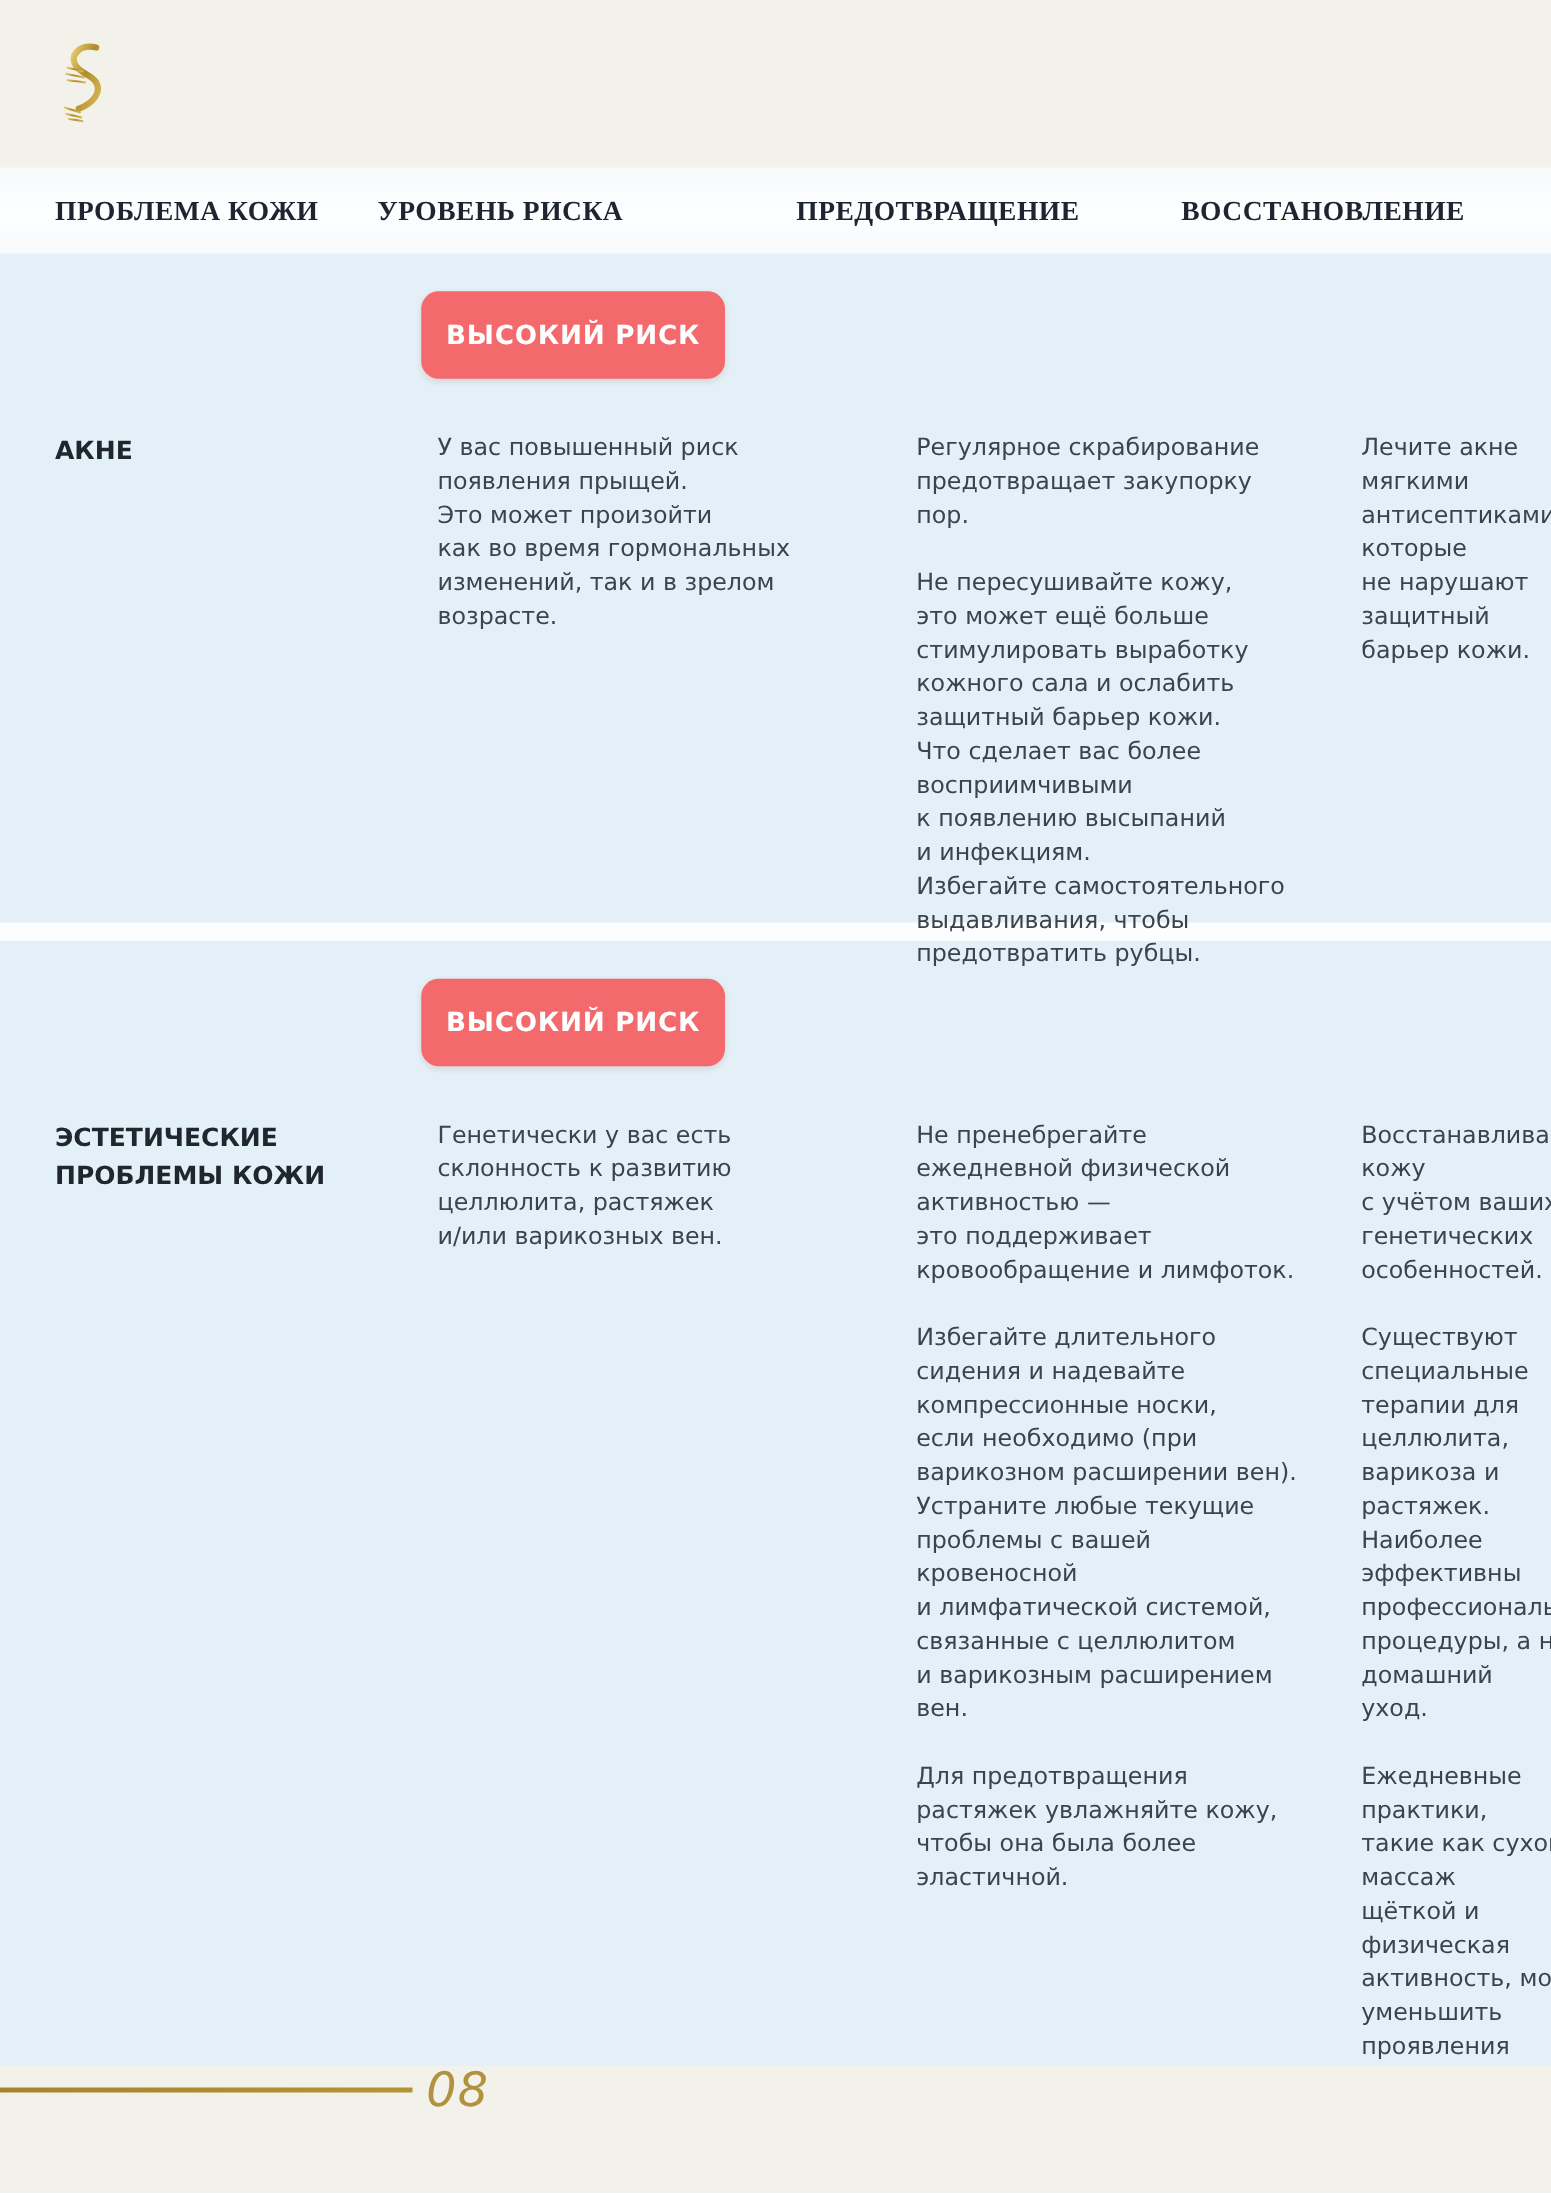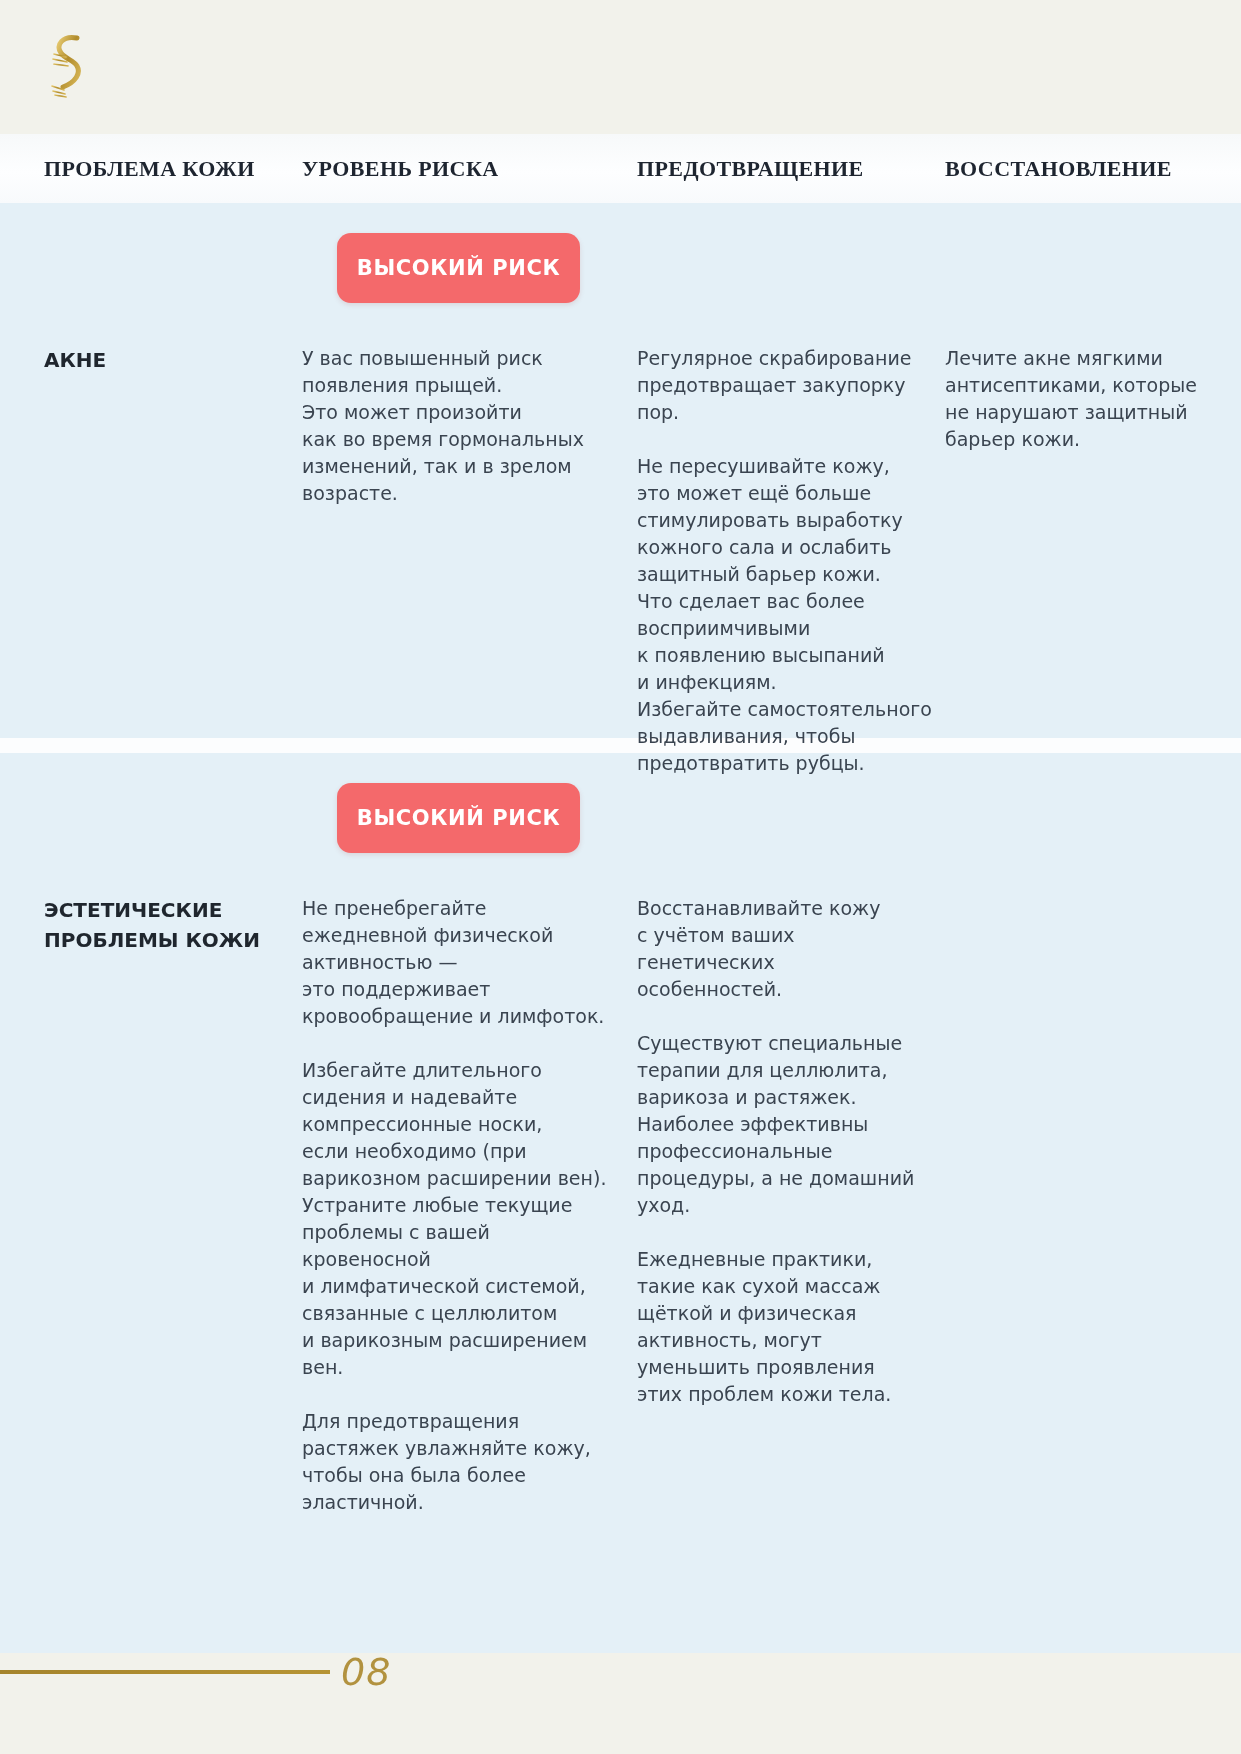--- a/index.html
+++ b/index.html
@@ -42,6 +42,7 @@
   .content-grid{
     display:grid;grid-template-columns:258px 335px 308px 1fr;
     margin-top:42px;
+    gap:48px;
   }
   .problem-label{
     font-size:20px;font-weight:bold;color:#1f262e;

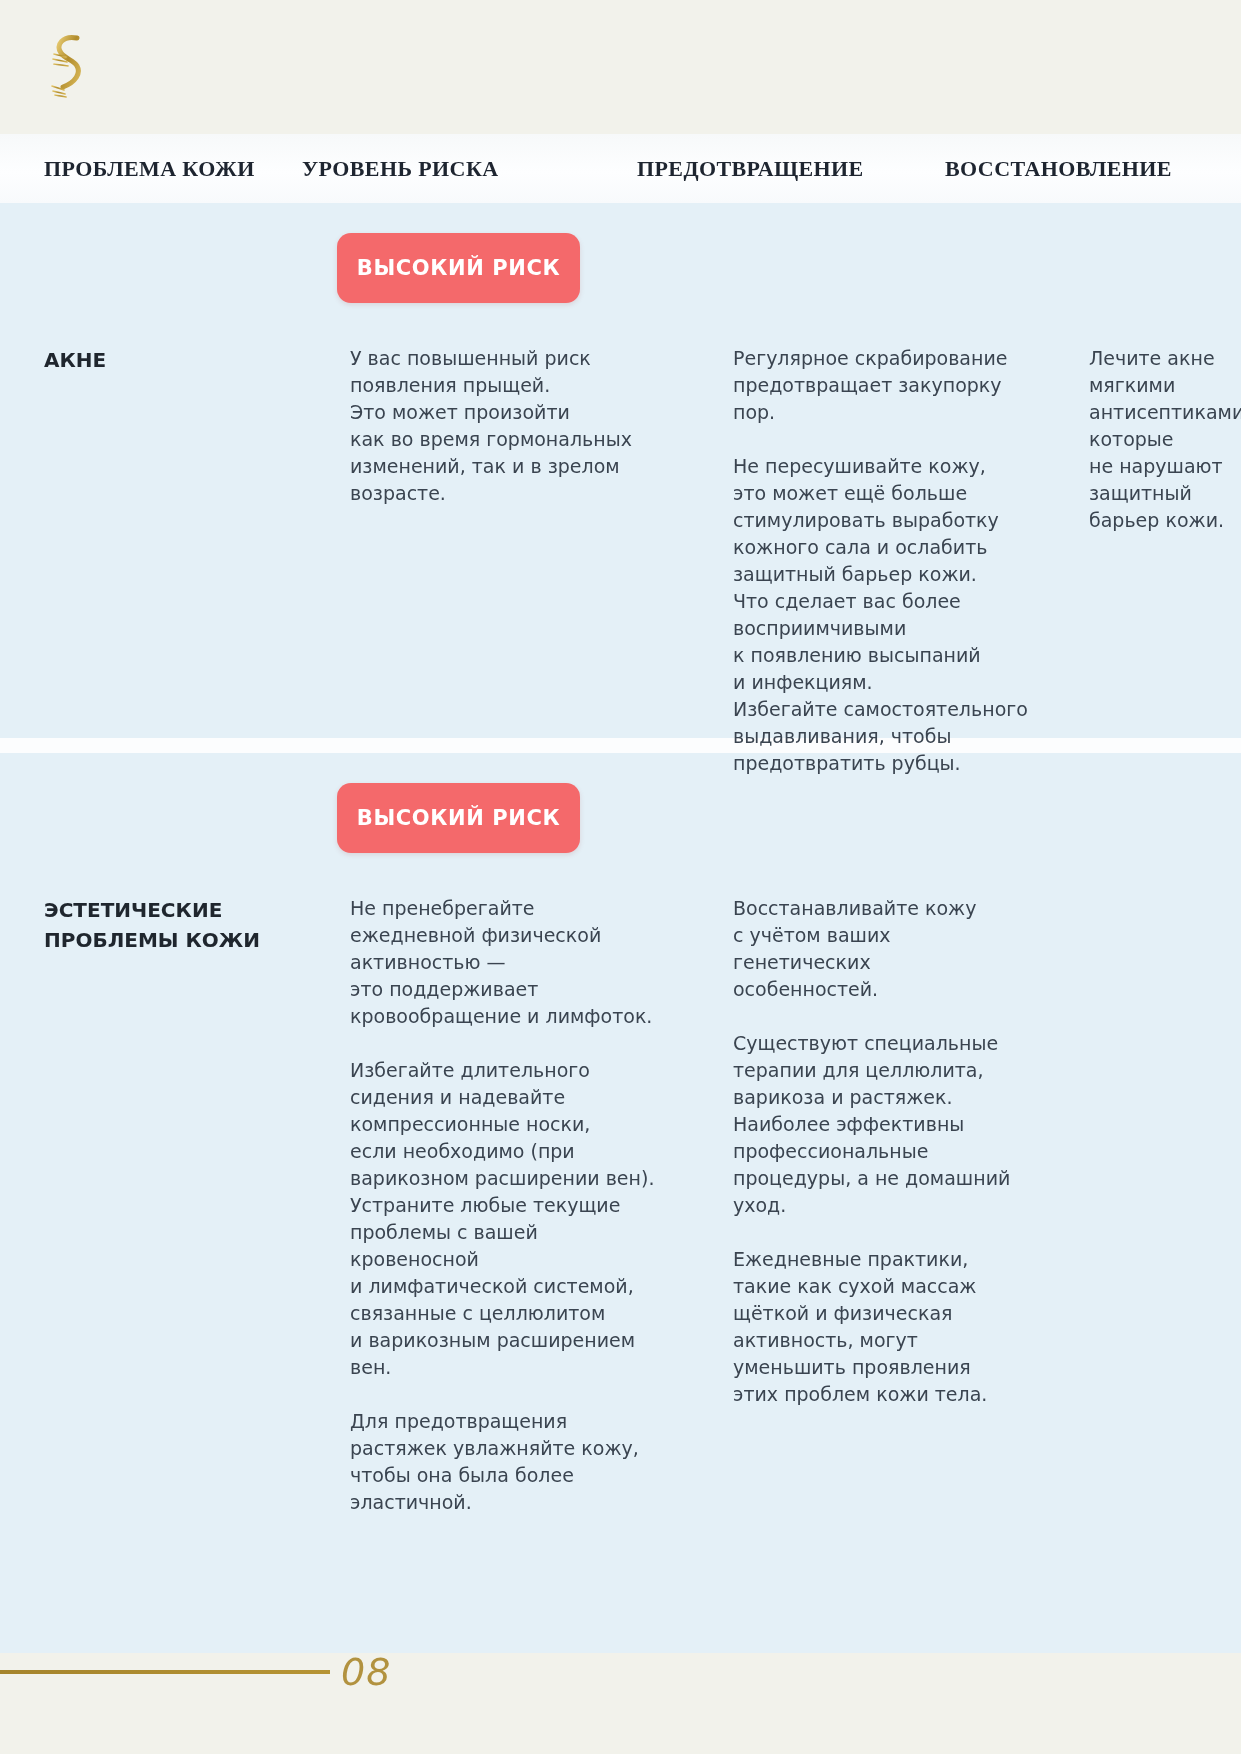--- a/index.html
+++ b/index.html
@@ -145,6 +145,12 @@
     <div class="cell">
       <div class="problem-label">ЭСТЕТИЧЕСКИЕ
 ПРОБЛЕМЫ КОЖИ</div>
+    </div>
+    <div class="cell">
+      <p>Генетически у вас есть
+склонность к развитию
+целлюлита, растяжек
+и/или варикозных вен.</p>
     </div>
     <div class="cell">
       <p>Не пренебрегайте

